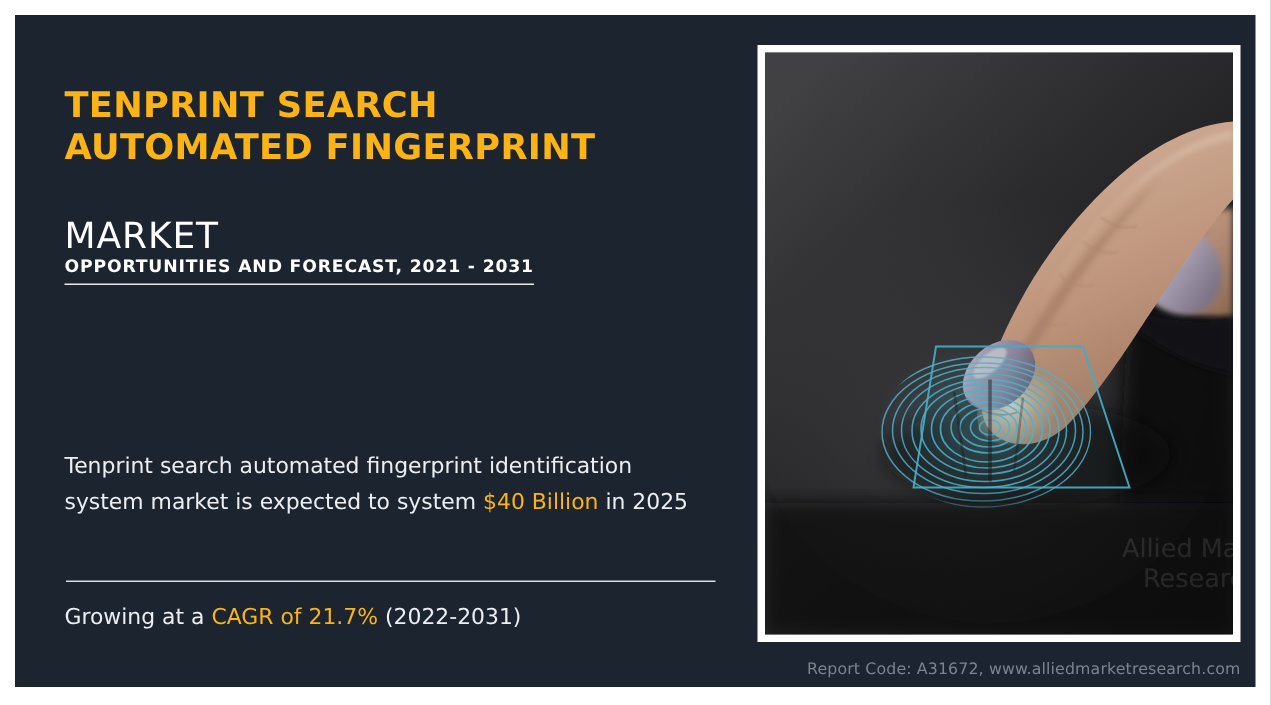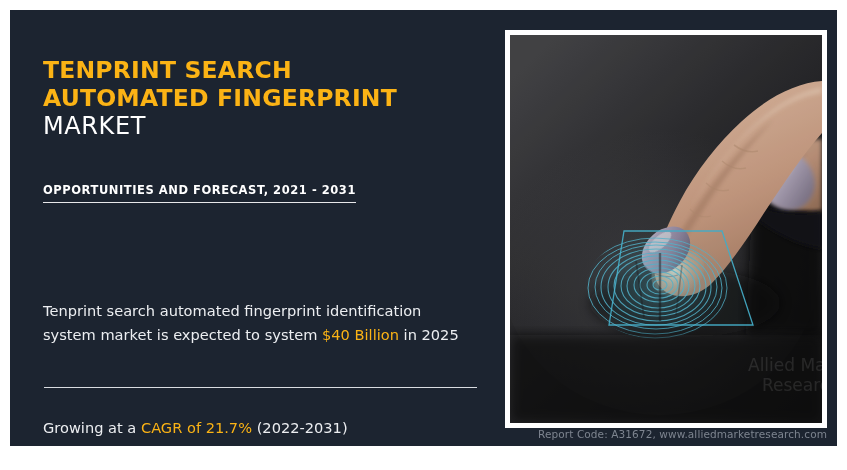--- a/index.html
+++ b/index.html
@@ -13,7 +13,7 @@
     position:relative;
     width:847px; height:470px;
     background:#ffffff;
-    padding:10px 10px 24px 10px;
+    padding:10px 10px 12px 10px;
   }
   .panel {
     position:relative;

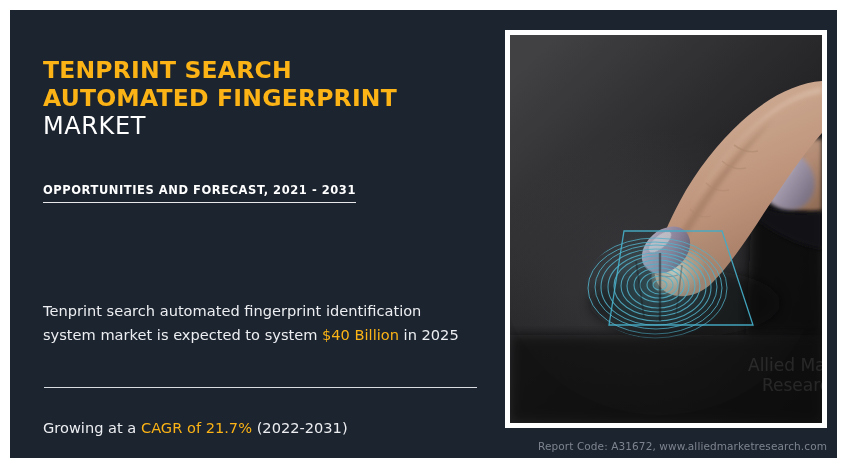--- a/index.html
+++ b/index.html
@@ -44,6 +44,7 @@
     font-weight:normal;
     font-size:24px;
     letter-spacing:0.6px;
+    margin-top:31px;
   }
 
   .subtitle-wrap {

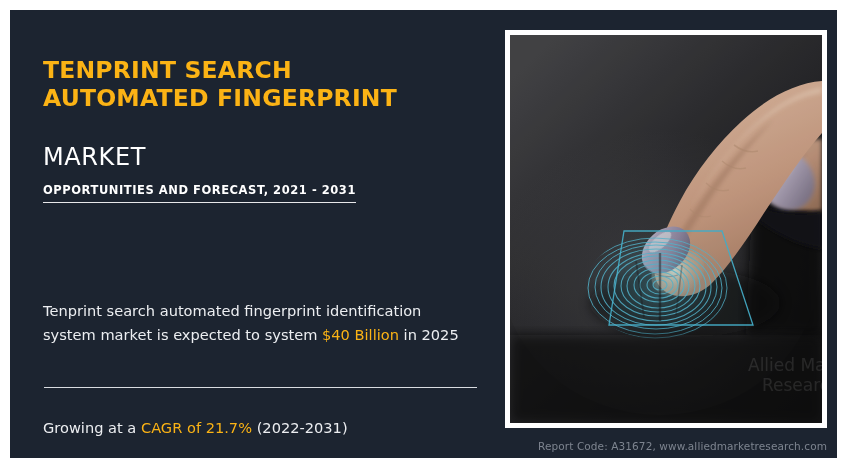--- a/index.html
+++ b/index.html
@@ -49,7 +49,7 @@
 
   .subtitle-wrap {
     position:absolute;
-    left:0; top:169px;
+    left:0; top:156px;
   }
   .subtitle {
     display:inline-block;

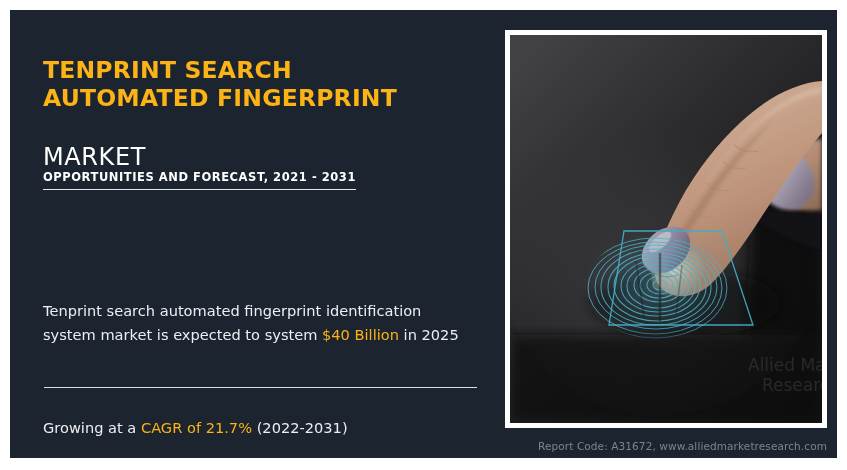--- a/index.html
+++ b/index.html
@@ -84,7 +84,7 @@
 
   .cagr-block {
     position:absolute;
-    left:0; top:408px;
+    left:0; top:392px;
   }
   .cagr-text {
     font-size:14.6px;

